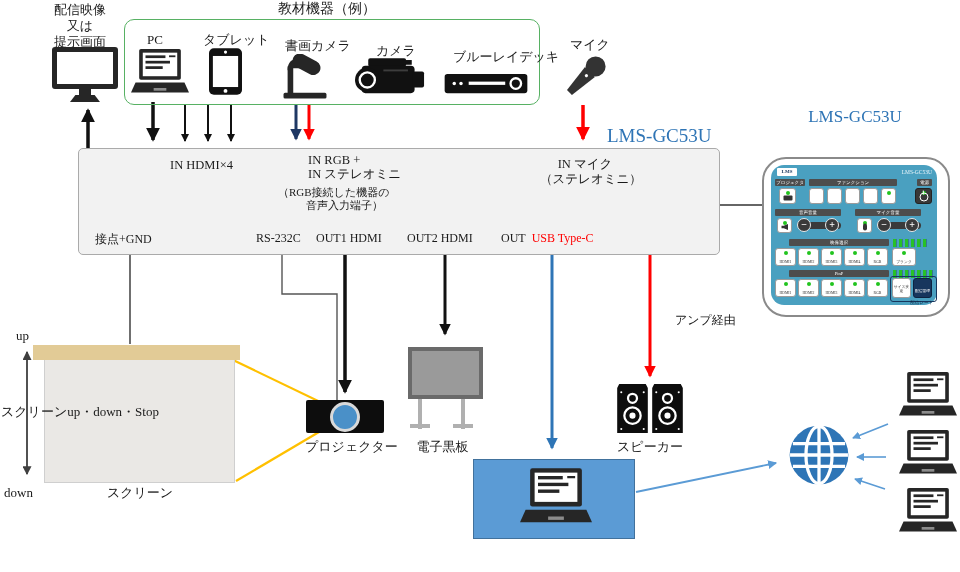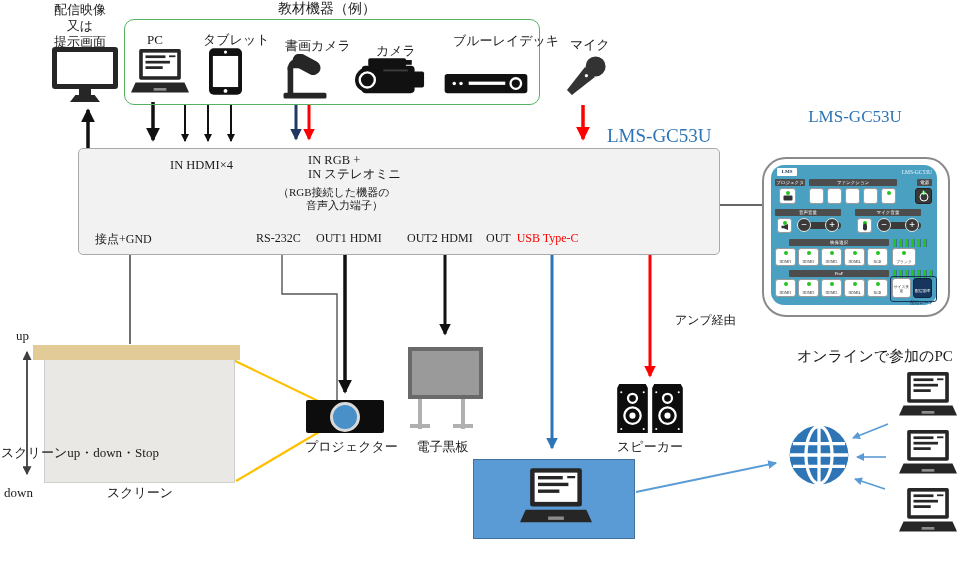--- a/index.html
+++ b/index.html
@@ -237,7 +237,7 @@
       <use href="#sym-camcorder"></use>
     </svg>
 
-  <div class="abs lbl nw" style="left:453px;top:33px;text-align:right;">ブルーレイデッキ</div>
+  <div class="abs lbl nw" style="left:453px;top:49px;text-align:right;">ブルーレイデッキ</div>
   <svg class="abs" style="left:444px;top:72px;" width="84" height="25">
       <use href="#sym-bluray"></use>
     </svg>

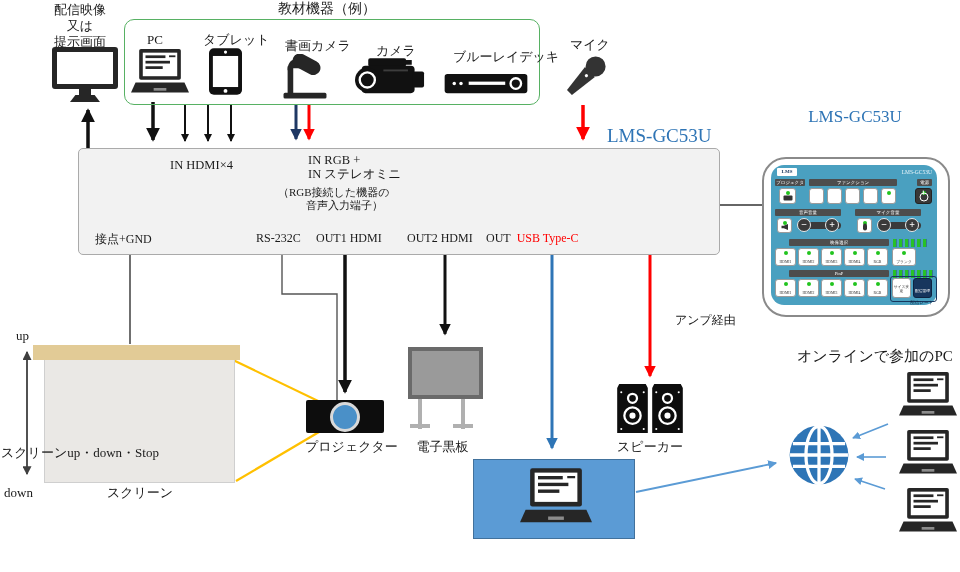--- a/index.html
+++ b/index.html
@@ -259,6 +259,10 @@
     <div class="nw">IN  RGB +</div>
     <div class="nw">IN  ステレオミニ</div>
   </div>
+  <div class="abs center" style="left:540px;top:157px;width:90px;font-size:12.5px;line-height:1.2;color:#1a1a1a;">
+    <div class="nw">IN  マイク</div>
+    <div class="nw">（ステレオミニ）</div>
+  </div>
 
   <div class="port" style="left:95px;">接点+GND</div>
   <div class="port" style="left:256px;">RS-232C</div>

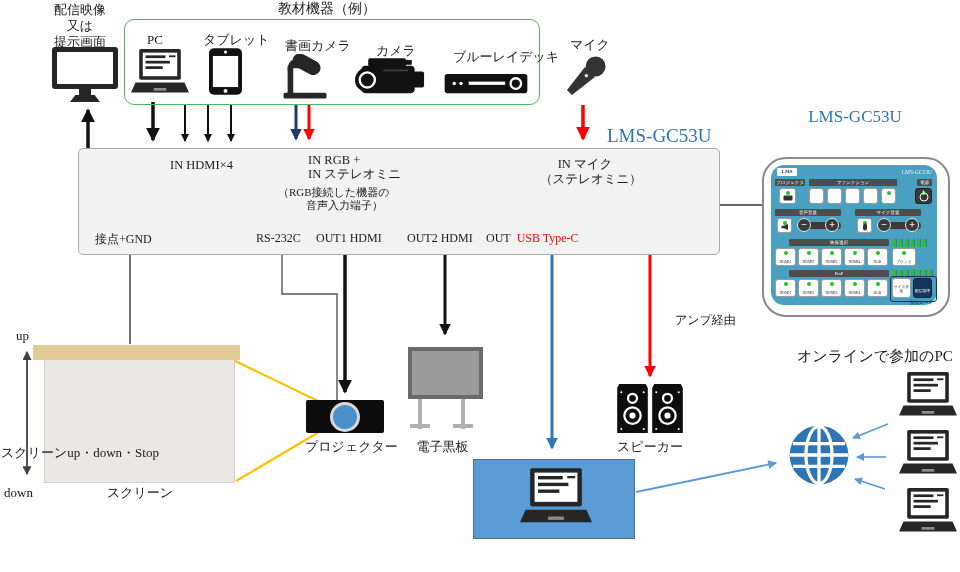--- a/index.html
+++ b/index.html
@@ -268,7 +268,7 @@
   <div class="port" style="left:256px;">RS-232C</div>
   <div class="port" style="left:316px;">OUT1 HDMI</div>
   <div class="port" style="left:407px;">OUT2  HDMI</div>
-  <div class="port" style="left:486px;">
+  <div class="port" style="left:501px;">
     <span>OUT</span>&nbsp;
     <span class="red">USB Type-C</span>
   </div>

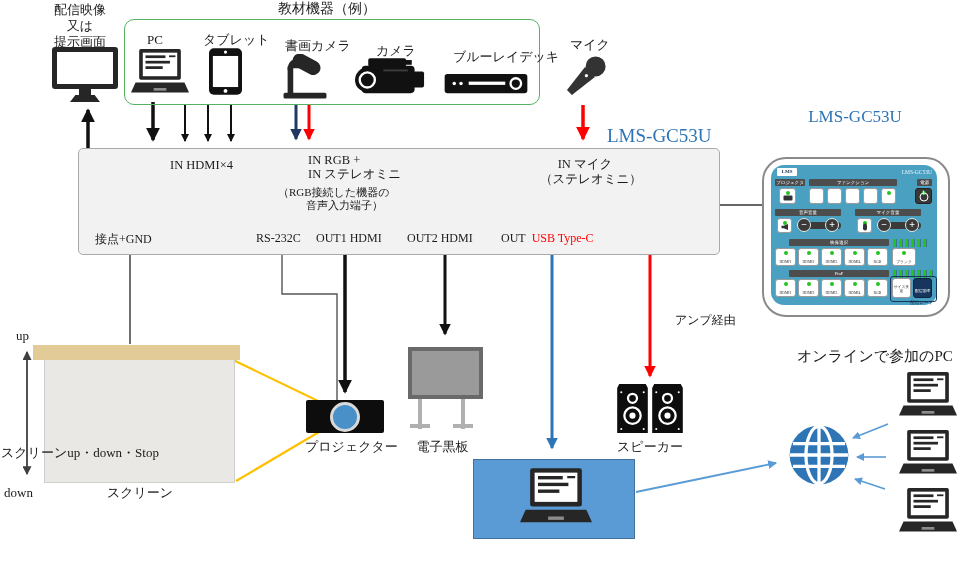--- a/index.html
+++ b/index.html
@@ -420,7 +420,6 @@
   <svg class="abs" style="left:788px;top:424px;" width="62" height="62">
       <use href="#sym-globe"></use>
     </svg>
-  <div class="abs lbl nw" style="left:797px;top:347px;font-size:15px;">オンラインで参加のPC</div>
   <svg class="abs" style="left:899px;top:372px;" width="58" height="49">
       <use href="#sym-laptop"></use>
     </svg>

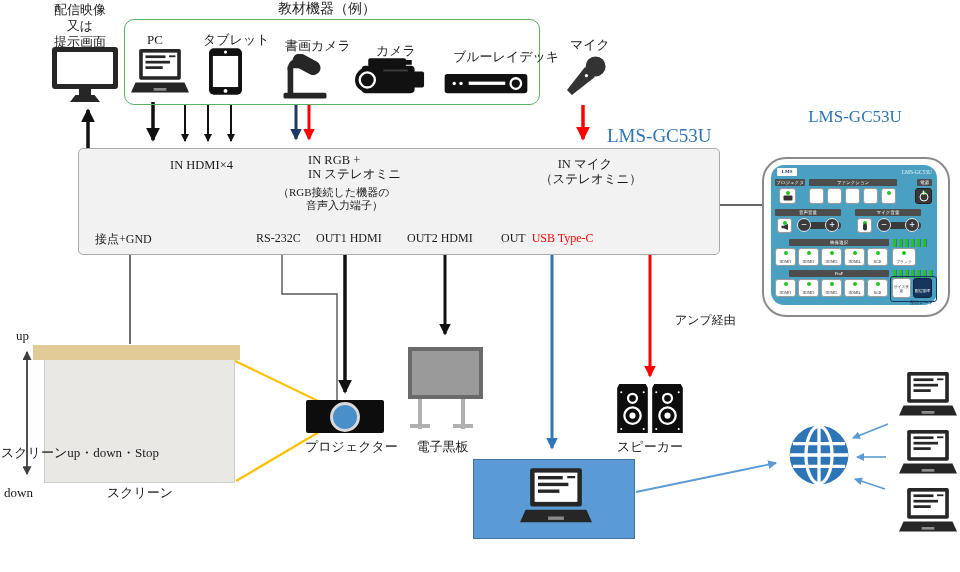--- a/index.html
+++ b/index.html
@@ -389,7 +389,7 @@
   <div class="abs lbl nw" style="left:4px;top:485px;">down</div>
   <div class="abs screen-top" style="left:33px;top:345px;width:207px;height:15px;"></div>
   <div class="abs screen-body" style="left:44px;top:360px;width:189px;height:122px;"></div>
-  <div class="abs lbl nw" style="left:1px;top:404px;margin-top:41px;">スクリーンup・down・Stop</div>
+  <div class="abs lbl nw" style="left:1px;top:404px;">スクリーンup・down・Stop</div>
   <div class="abs lbl nw center" style="left:100px;top:485px;width:80px;">スクリーン</div>
 
   <div class="abs projector-body" style="left:306px;top:400px;"></div>

